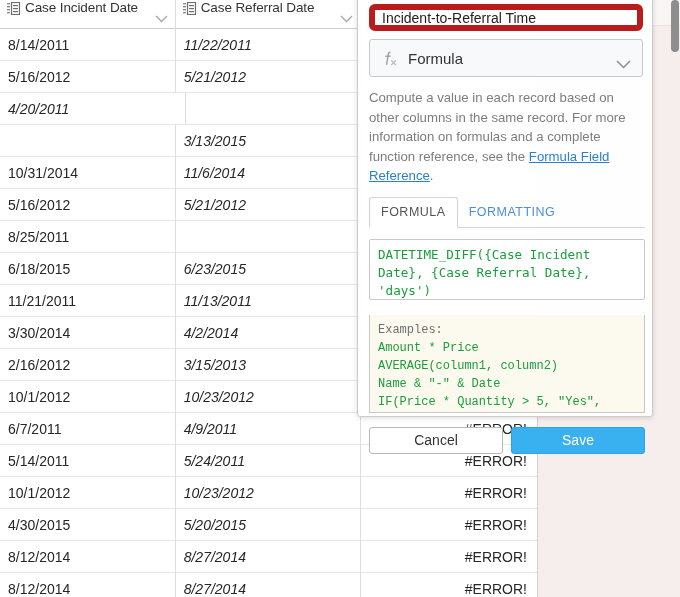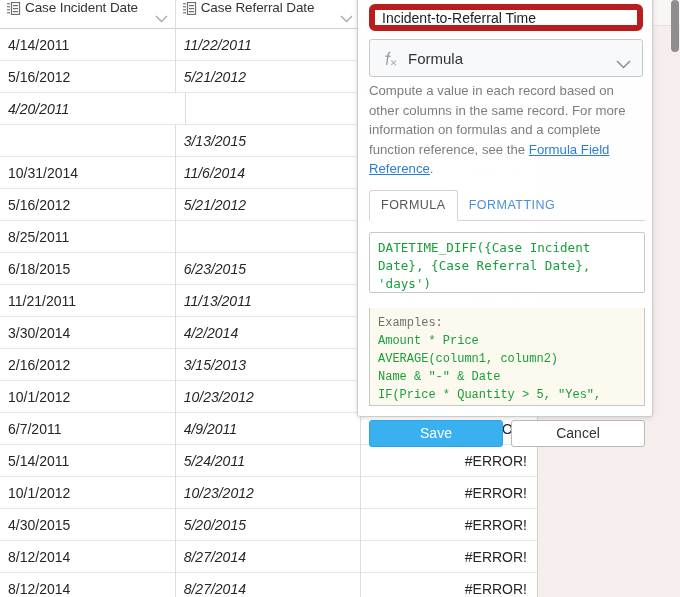--- a/index.html
+++ b/index.html
@@ -222,7 +222,7 @@
     </div>
     <div id="grid-body">
         <div class="body-row">
-          <div class="cell c0">4/14/2011</div>
+          <div class="cell c0">8/14/2011</div>
           <div class="cell c1">11/22/2011</div>
           <div class="cell c2"></div>
         </div>

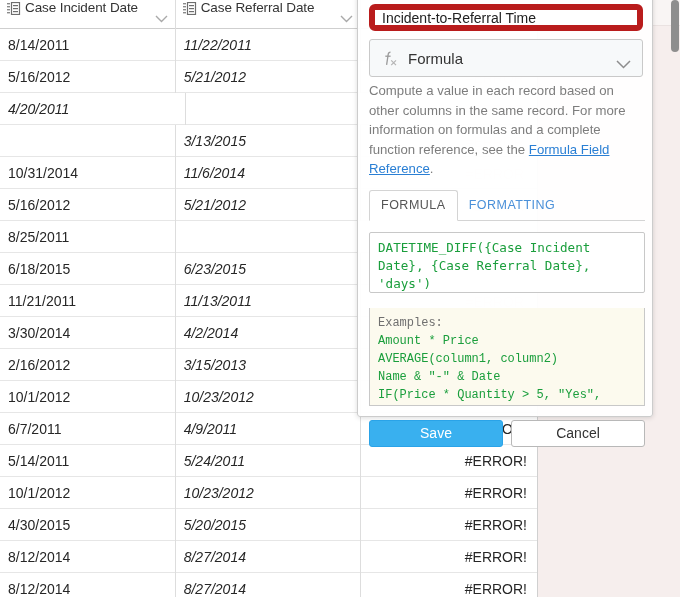--- a/index.html
+++ b/index.html
@@ -103,7 +103,7 @@
   .select-chev { position: absolute; right: 11px; top: 15px; width: 15px; height: 9px; }
 
   .desc {
-    margin-top: 4px;
+    margin-top: 11px;
     width: 276px;
     font-size: 13.2px; line-height: 19.5px;
     color: #7d7d7d;

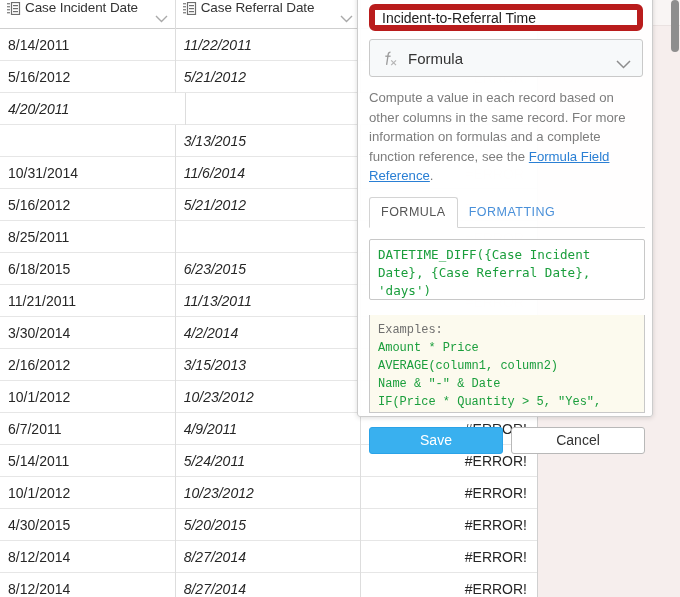--- a/index.html
+++ b/index.html
@@ -368,8 +368,8 @@
     </div>
 
     <div class="btn-row">
+      <div class="btn btn-cancel">Cancel</div>
       <div class="btn btn-save">Save</div>
-      <div class="btn btn-cancel">Cancel</div>
     </div>
   </div>
 

